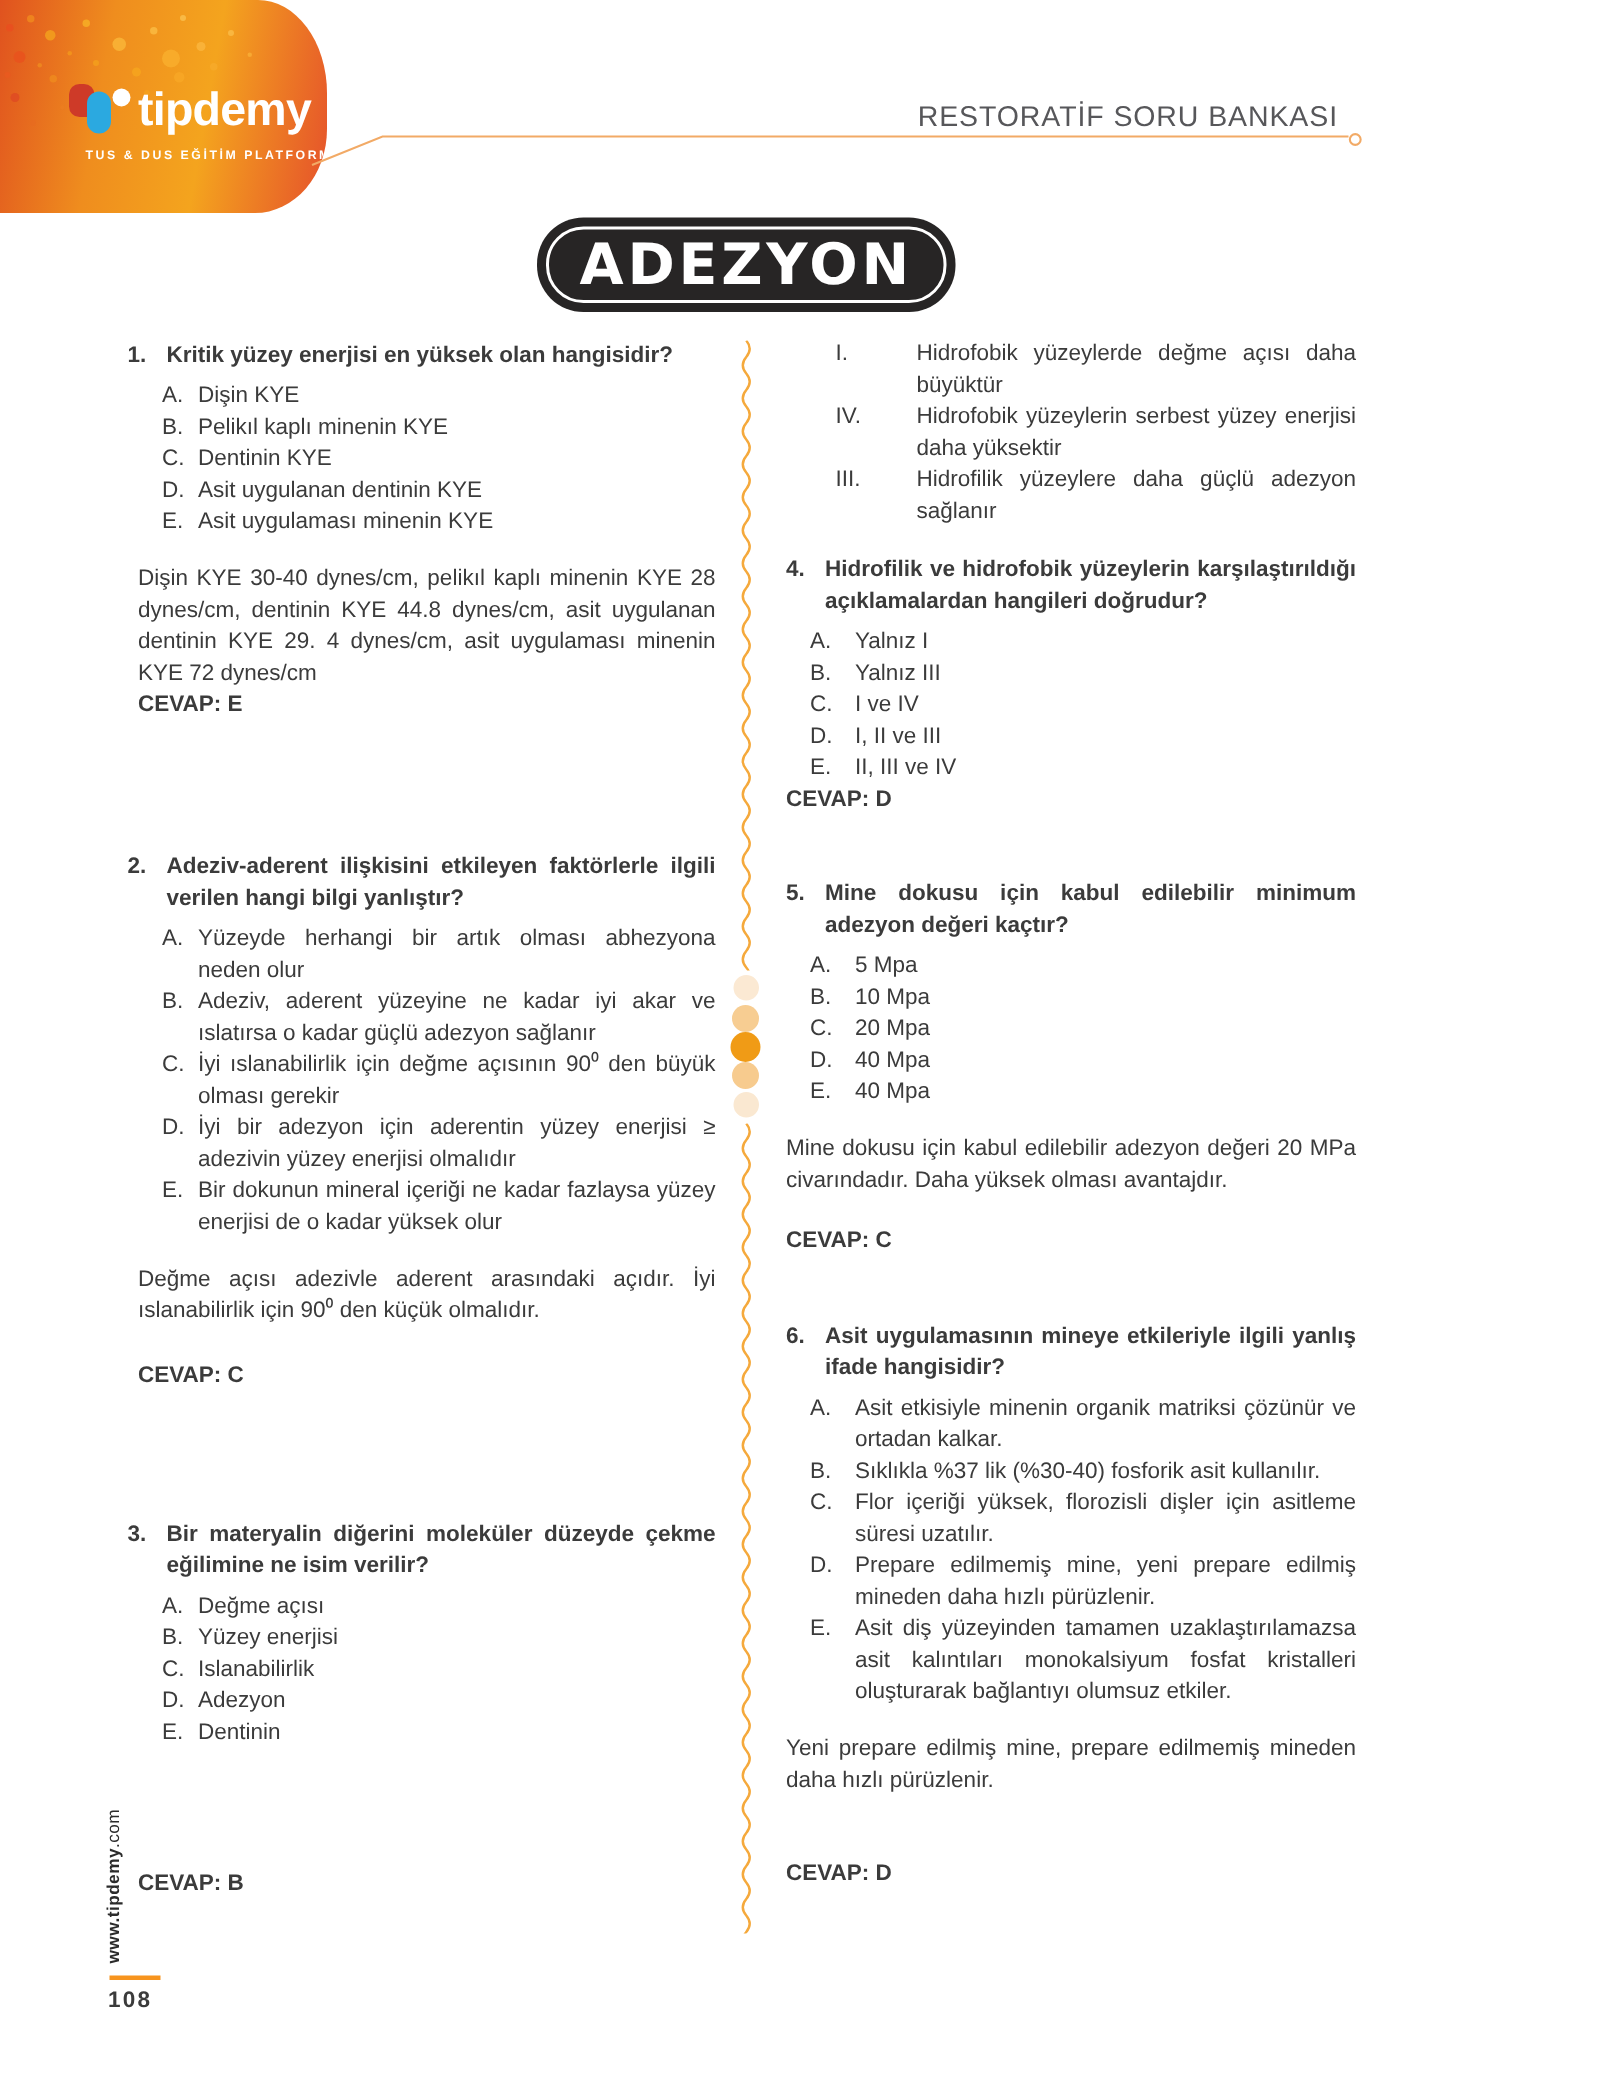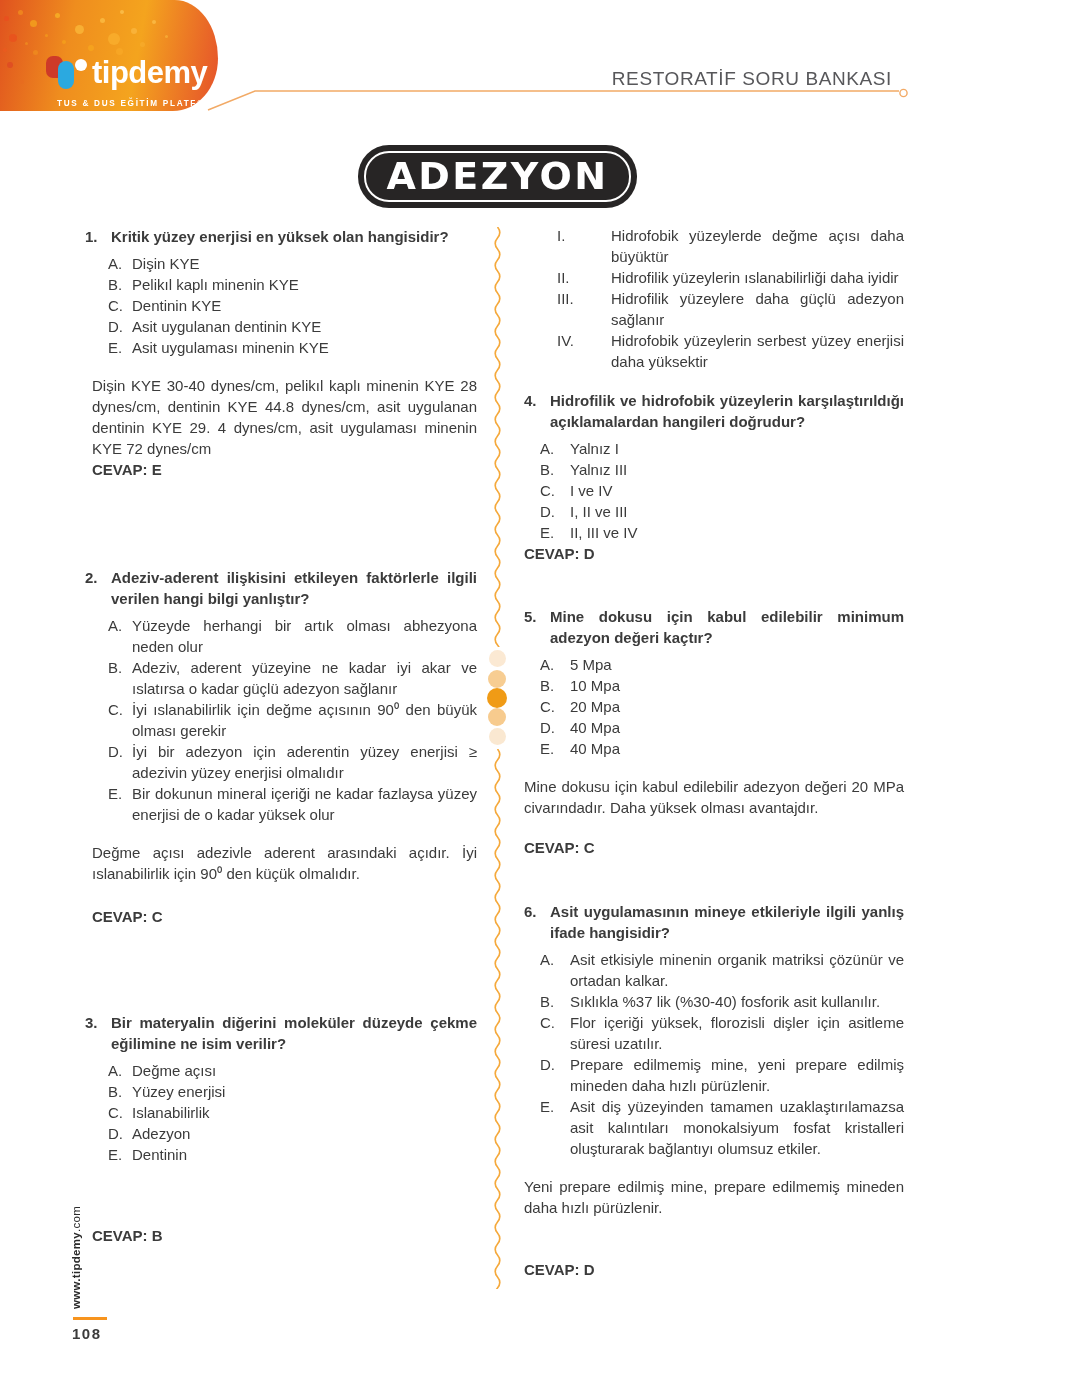--- a/index.html
+++ b/index.html
@@ -9,7 +9,7 @@
   }
   
   .blob{
-    position:absolute;left:0;top:0;width:218px;height:111px;overflow:hidden;
+    position:absolute;left:0;top:0;width:218px;height:142px;overflow:hidden;
     background:linear-gradient(100deg,#E0521F 0%,#EF8D1E 32%,#F4A41E 62%,#E5512B 100%);
     border-radius:0 46px 48px 0 / 0 62px 56px 0;
   }

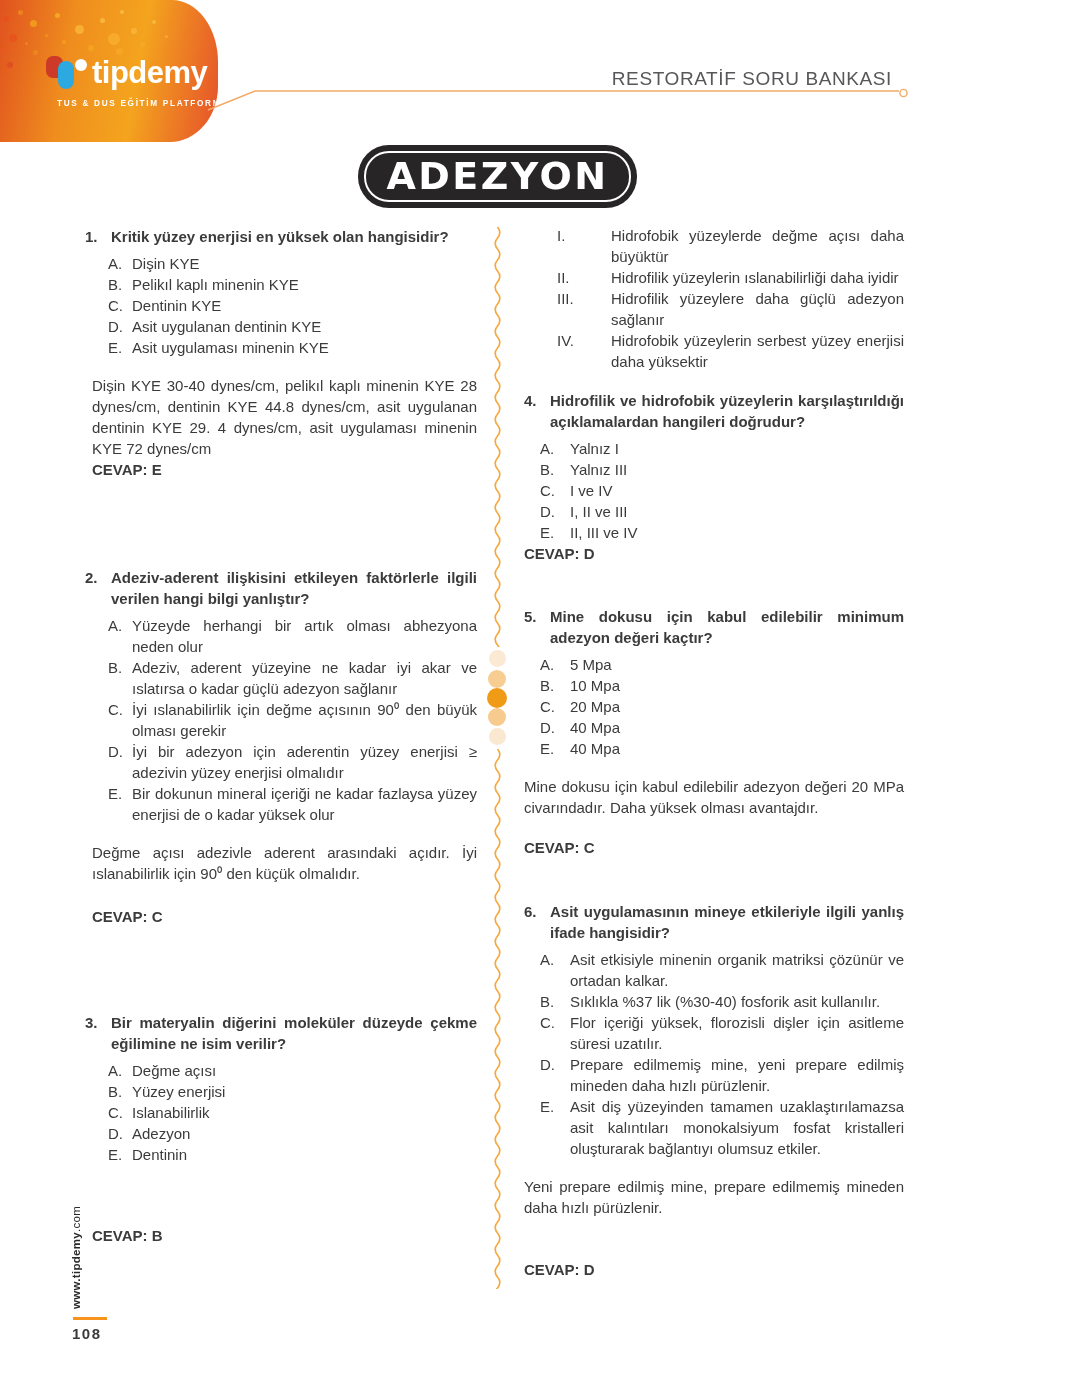--- a/index.html
+++ b/index.html
@@ -227,10 +227,6 @@
         <span class="stmt-text">Hidrofobik yüzeylerde değme açısı daha büyüktür</span>
       </div>
     <div class="stmt">
-        <span class="stmt-num">II.</span>
-        <span class="stmt-text">Hidrofilik yüzeylerin ıslanabilirliği daha iyidir</span>
-      </div>
-    <div class="stmt">
         <span class="stmt-num">III.</span>
         <span class="stmt-text">Hidrofilik yüzeylere daha güçlü adezyon sağlanır</span>
       </div>

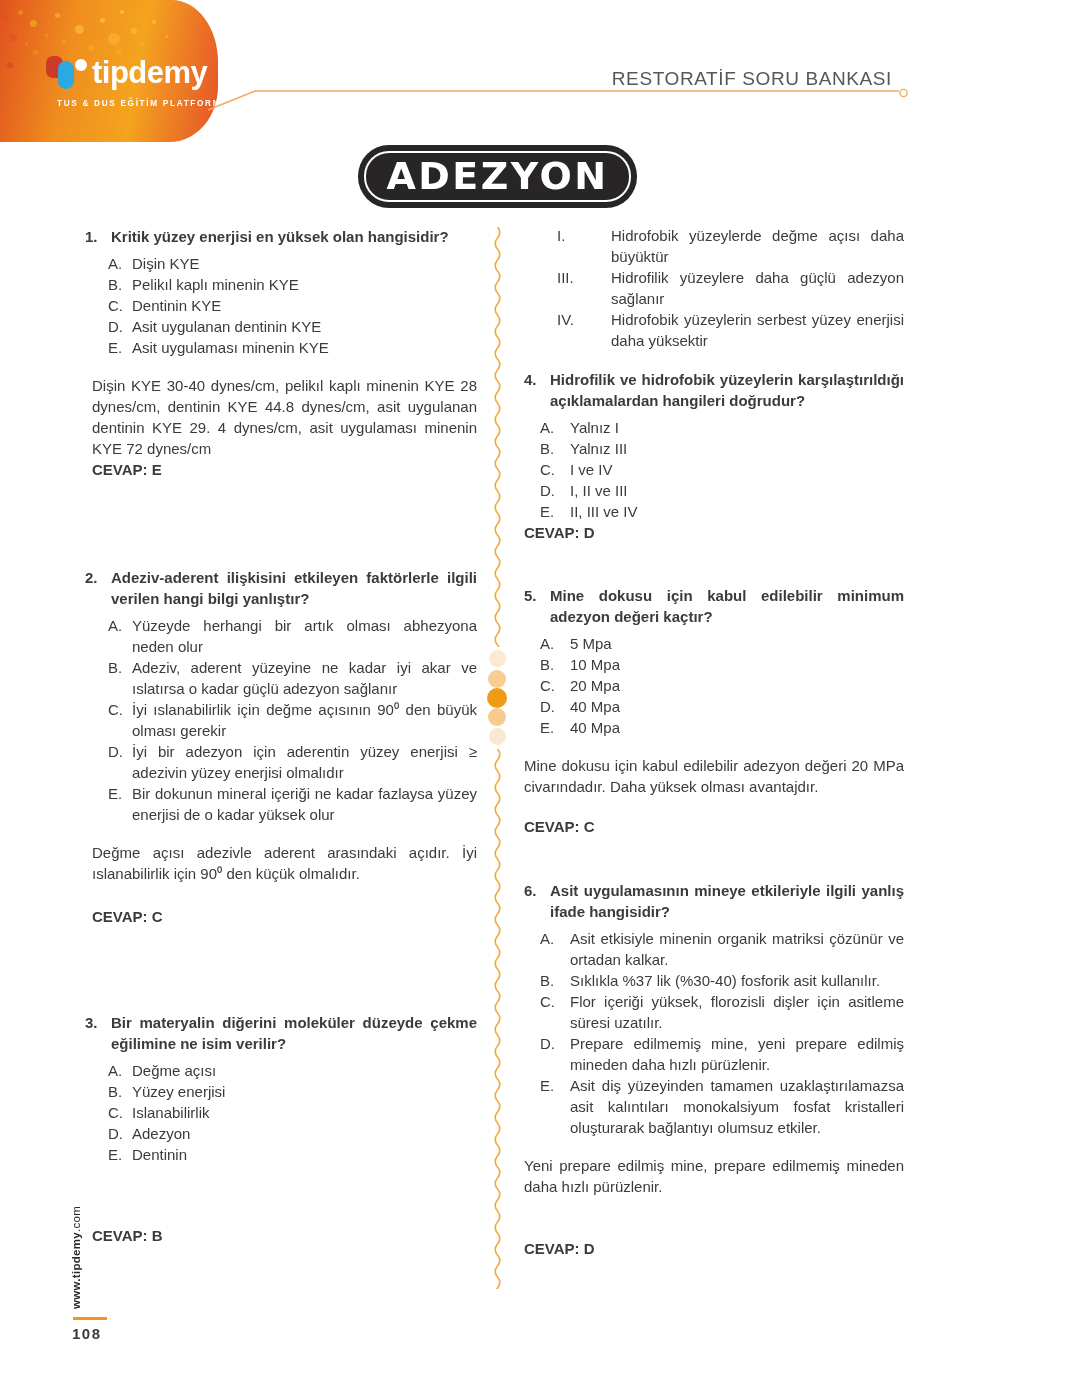--- a/index.html
+++ b/index.html
@@ -227,13 +227,13 @@
         <span class="stmt-text">Hidrofobik yüzeylerde değme açısı daha büyüktür</span>
       </div>
     <div class="stmt">
+        <span class="stmt-num">IV.</span>
+        <span class="stmt-text">Hidrofobik yüzeylerin serbest yüzey enerjisi daha yüksektir</span>
+      </div>
+    <div class="stmt">
         <span class="stmt-num">III.</span>
         <span class="stmt-text">Hidrofilik yüzeylere daha güçlü adezyon sağlanır</span>
       </div>
-    <div class="stmt">
-        <span class="stmt-num">IV.</span>
-        <span class="stmt-text">Hidrofobik yüzeylerin serbest yüzey enerjisi daha yüksektir</span>
-      </div>
   </div>
 
   <div style="margin-top:18px">

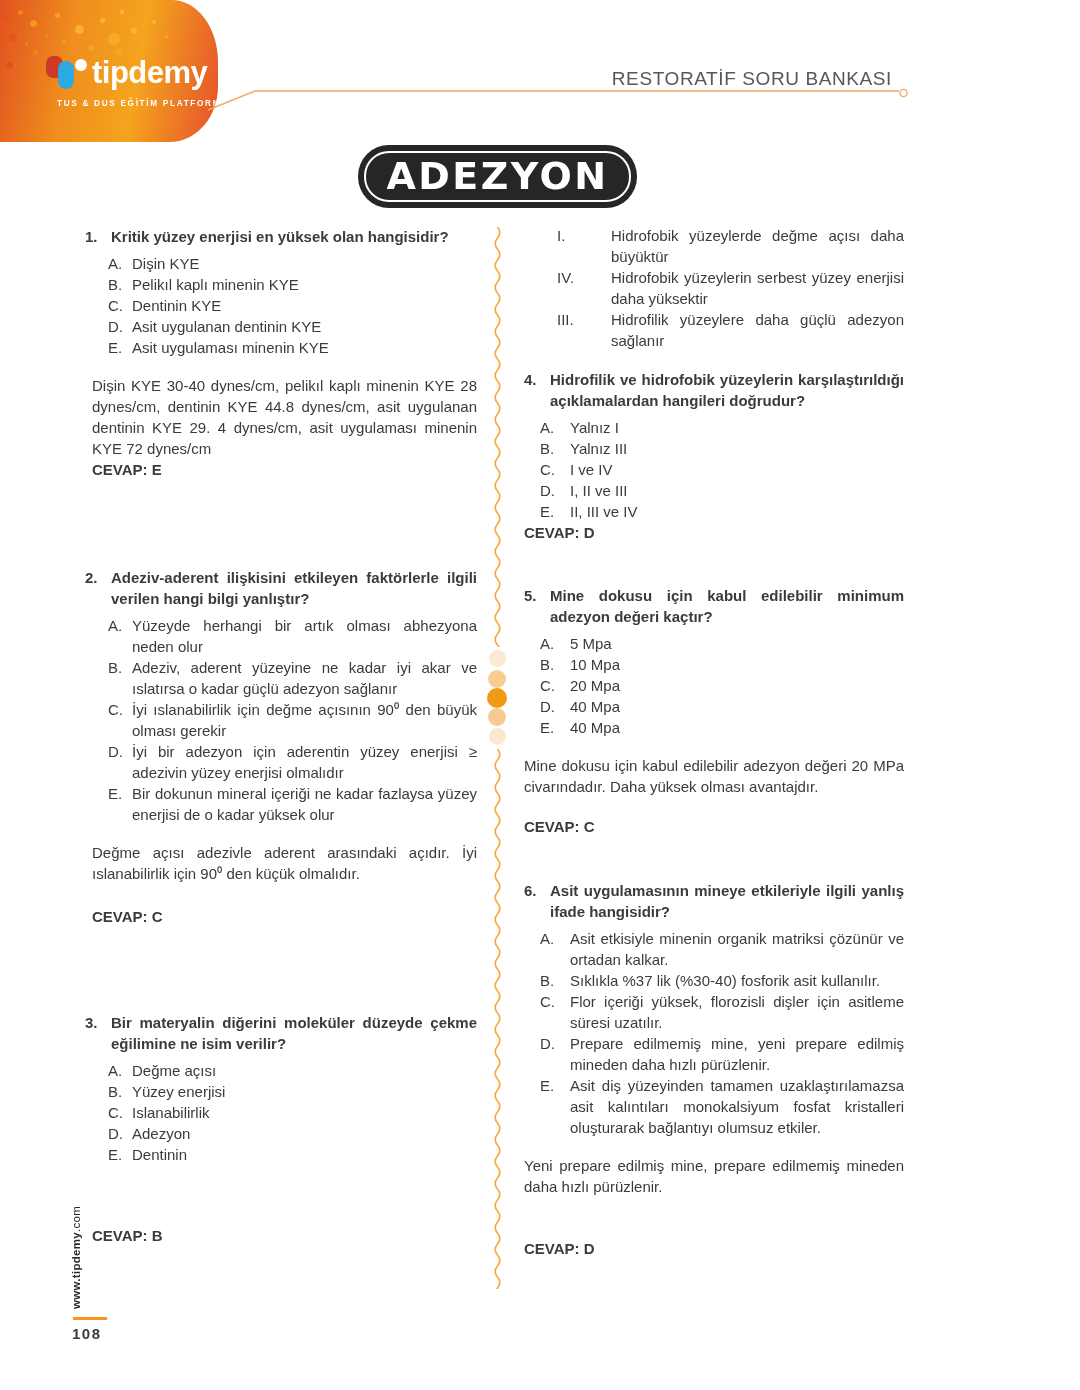--- a/index.html
+++ b/index.html
@@ -215,7 +215,7 @@
           <span class="opt-text">Dentinin</span>
         </div>
     </div>
-    <div class="cevap" style="margin-top:60px">CEVAP: B</div>
+    <div class="cevap" style="margin-top:80px">CEVAP: B</div>
   </div>
 </div>
 

